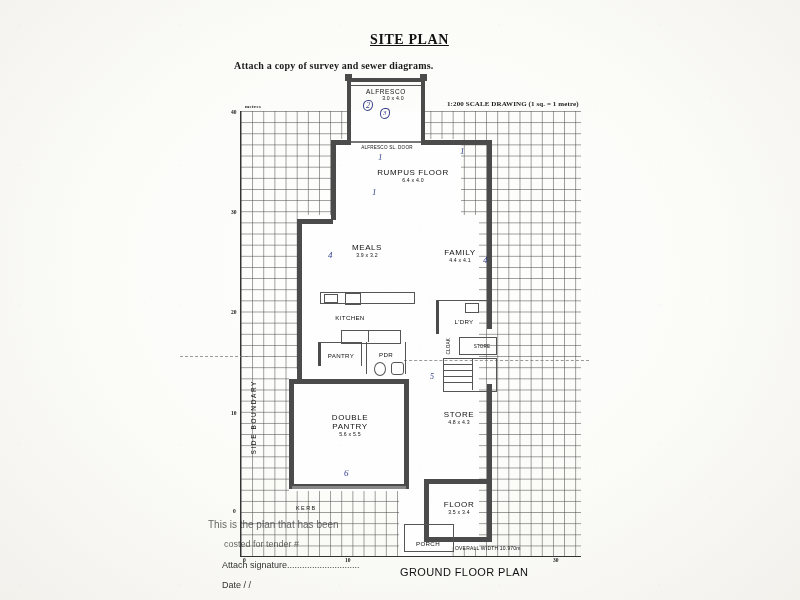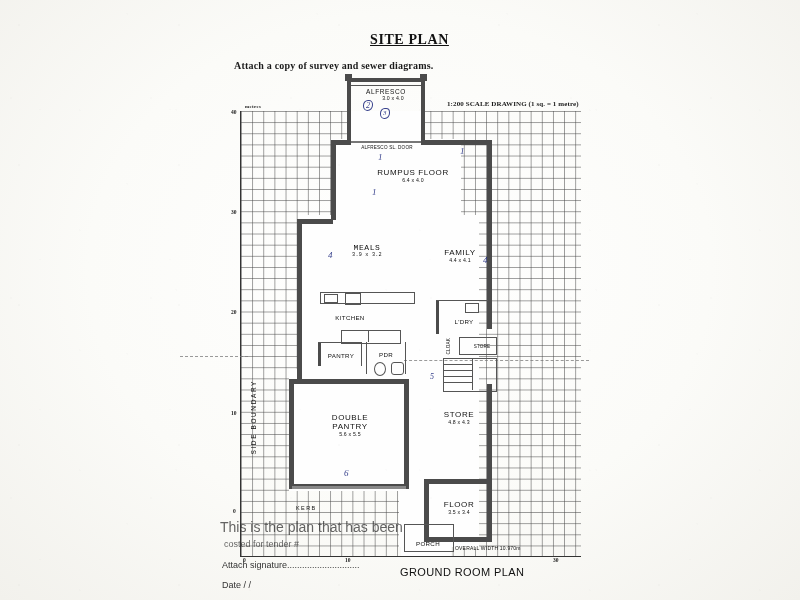--- a/index.html
+++ b/index.html
@@ -172,7 +172,7 @@
 <div class="wall" style="left:487px;top:219px;width:5px;height:110px;"></div>
 <div class="wall" style="left:487px;top:219px;width:5px;height:5px;"></div>
 
-<div class="lbl" style="left:334px;top:243px;width:66px;font-family:Liberation Mono, monospace;">
+<div class="lbl" style="left:334px;top:243px;width:66px;">
   <span class="nm">MEALS</span>
   <span class="dim">3.9 x 3.2</span>
 </div>

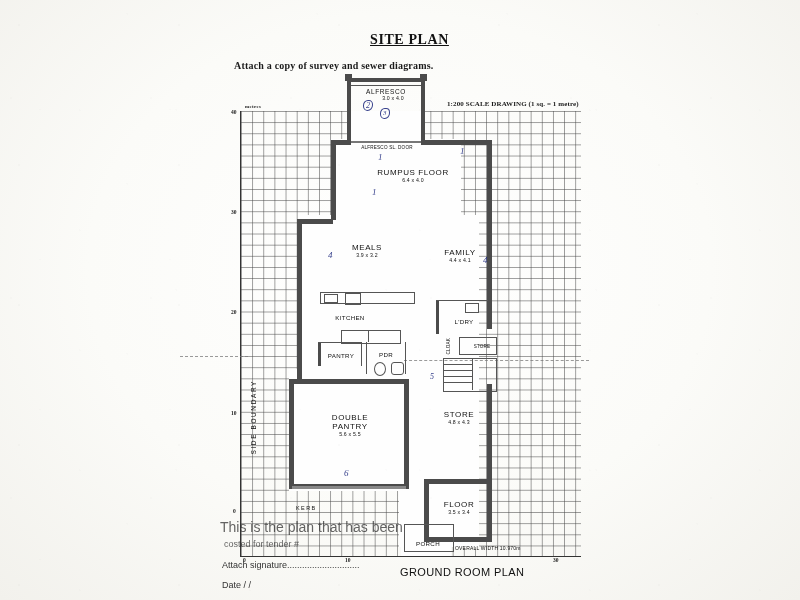--- a/index.html
+++ b/index.html
@@ -81,7 +81,7 @@
 
   
   .form{position:absolute;font-family:"Liberation Sans",sans-serif;color:#2a2a2a;}
-  #tender-1{left:220px;top:519px;font-size:14px;opacity:.72;}
+  #tender-1{left:208px;top:519px;font-size:10px;opacity:.72;}
   #tender-2{left:224px;top:539px;font-size:9px;opacity:.72;}
   #sig{left:222px;top:560px;font-size:9px;color:#333;}
   #datef{left:222px;top:580px;font-size:9px;color:#333;}

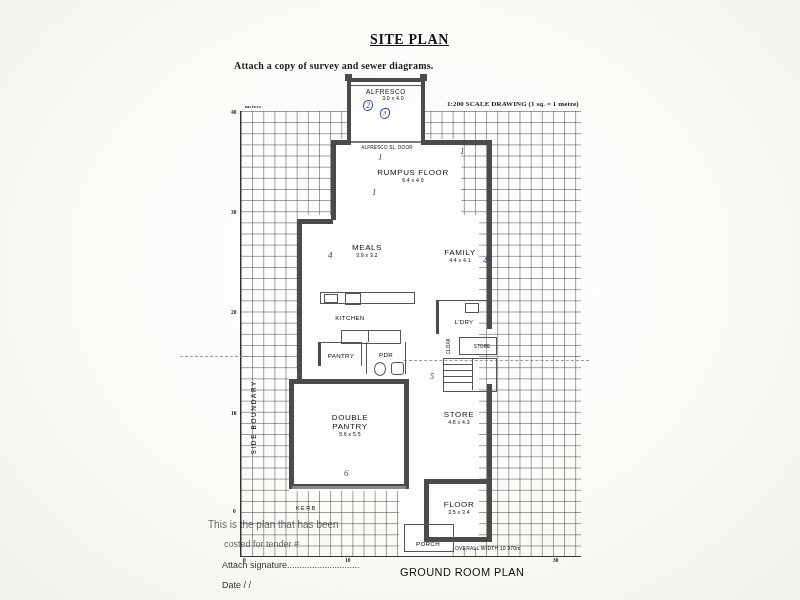--- a/index.html
+++ b/index.html
@@ -269,7 +269,7 @@
 
 <div class="kerb">KERB</div>
 <div class="overall">OVERALL WIDTH 10.970m</div>
-<div class="gfp">GROUND ROOM PLAN</div>
+<div class="gfp">GROUND FLOOR PLAN</div>
 
 <div class="form" id="tender-1">This is the plan that has been</div>
 <div class="form" id="tender-2">costed for tender #</div>

